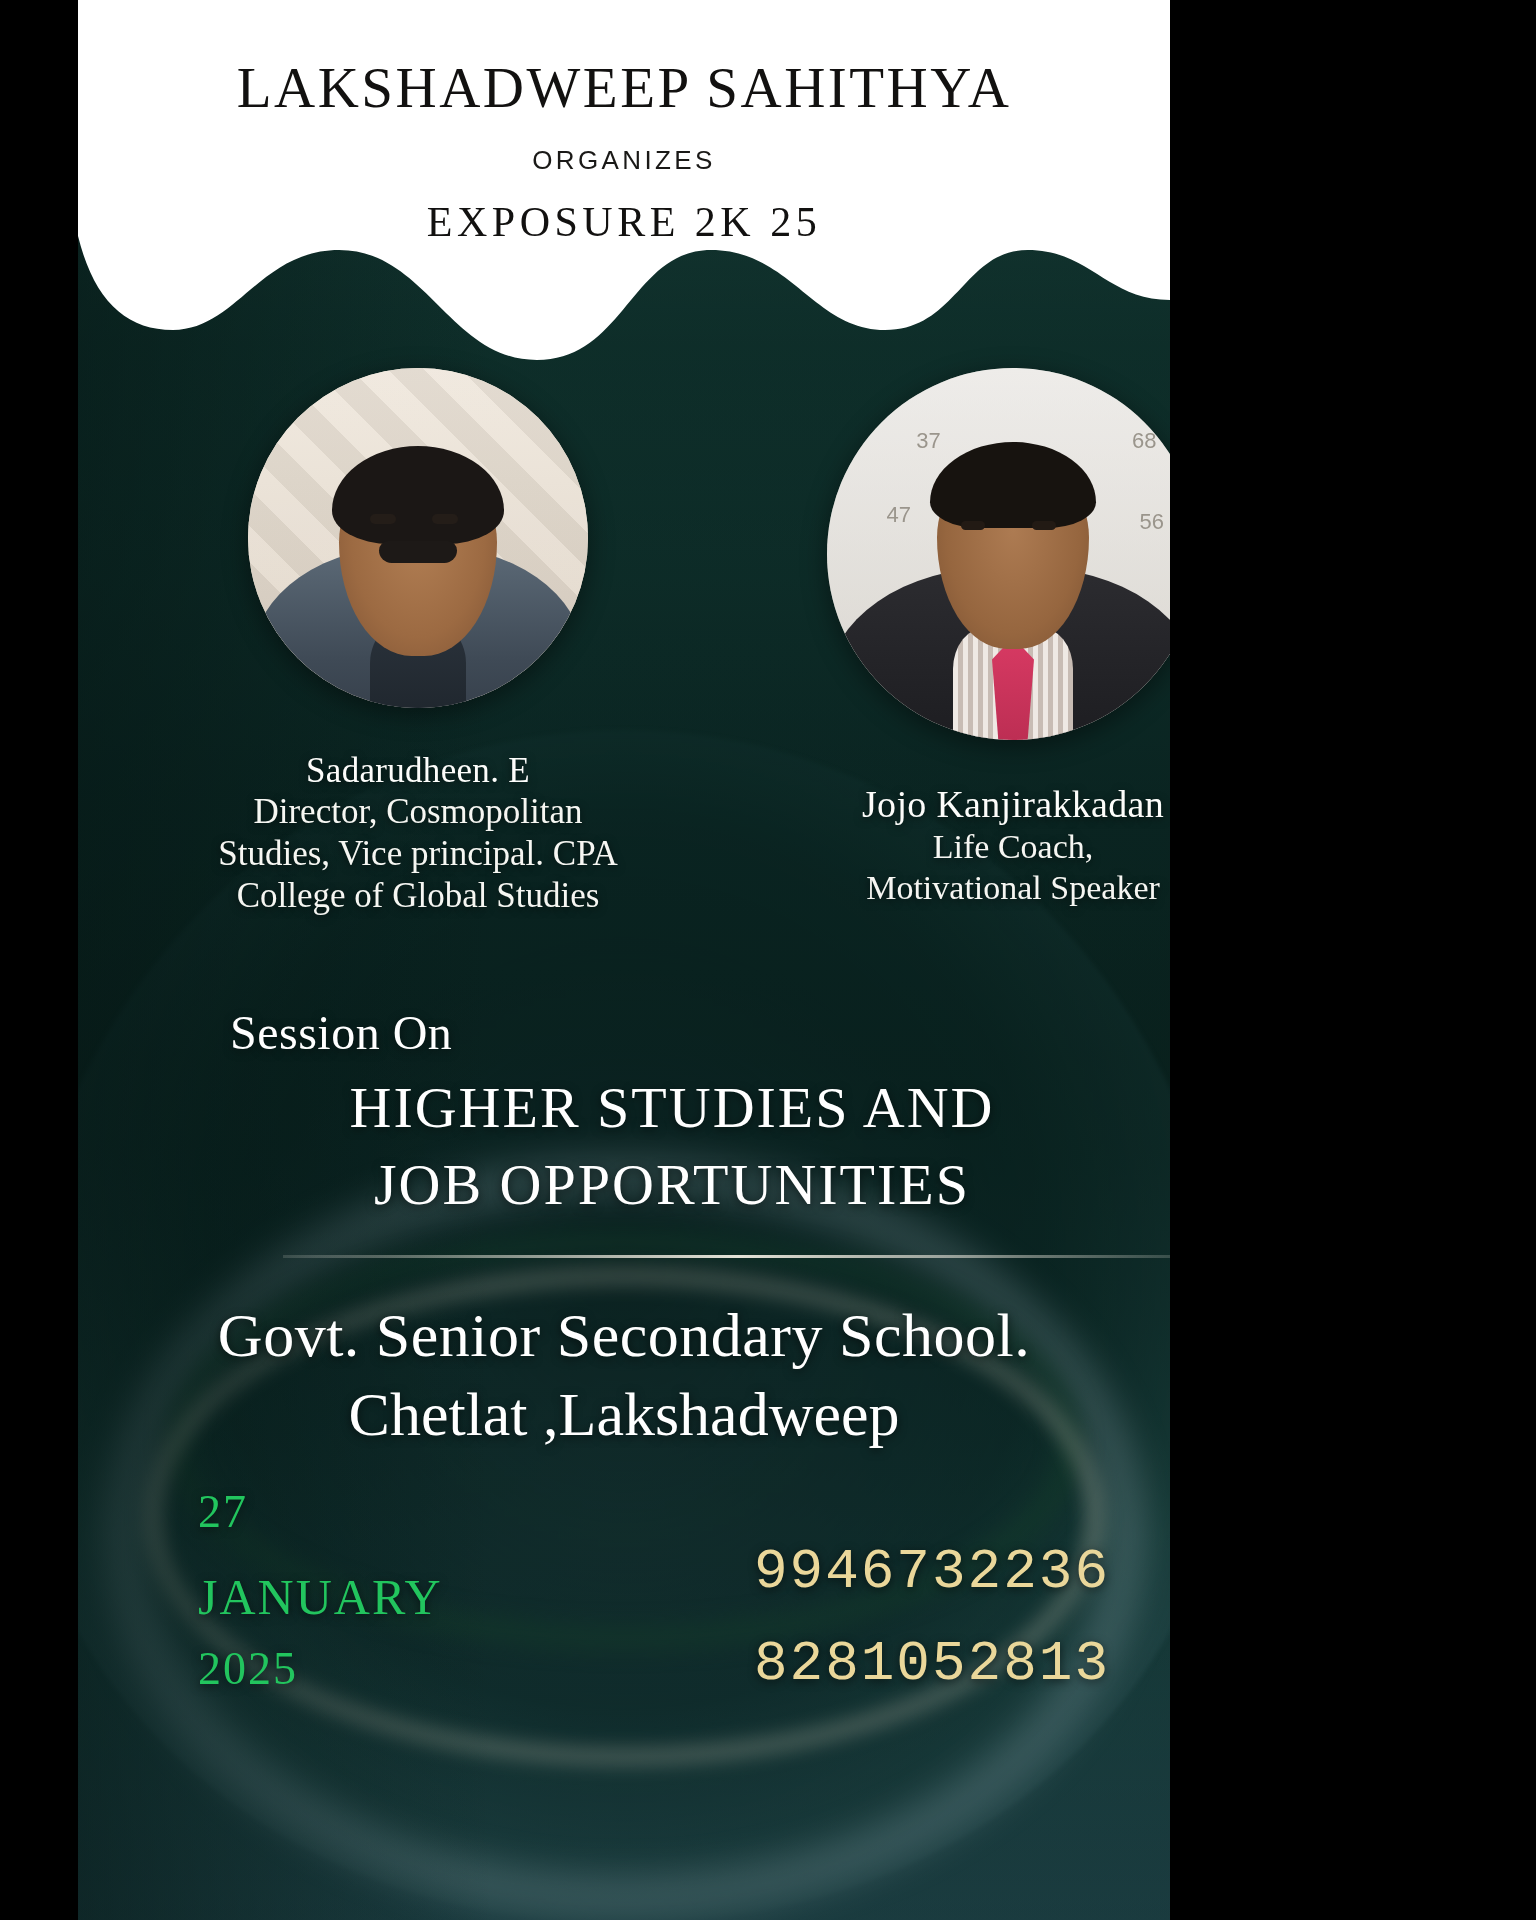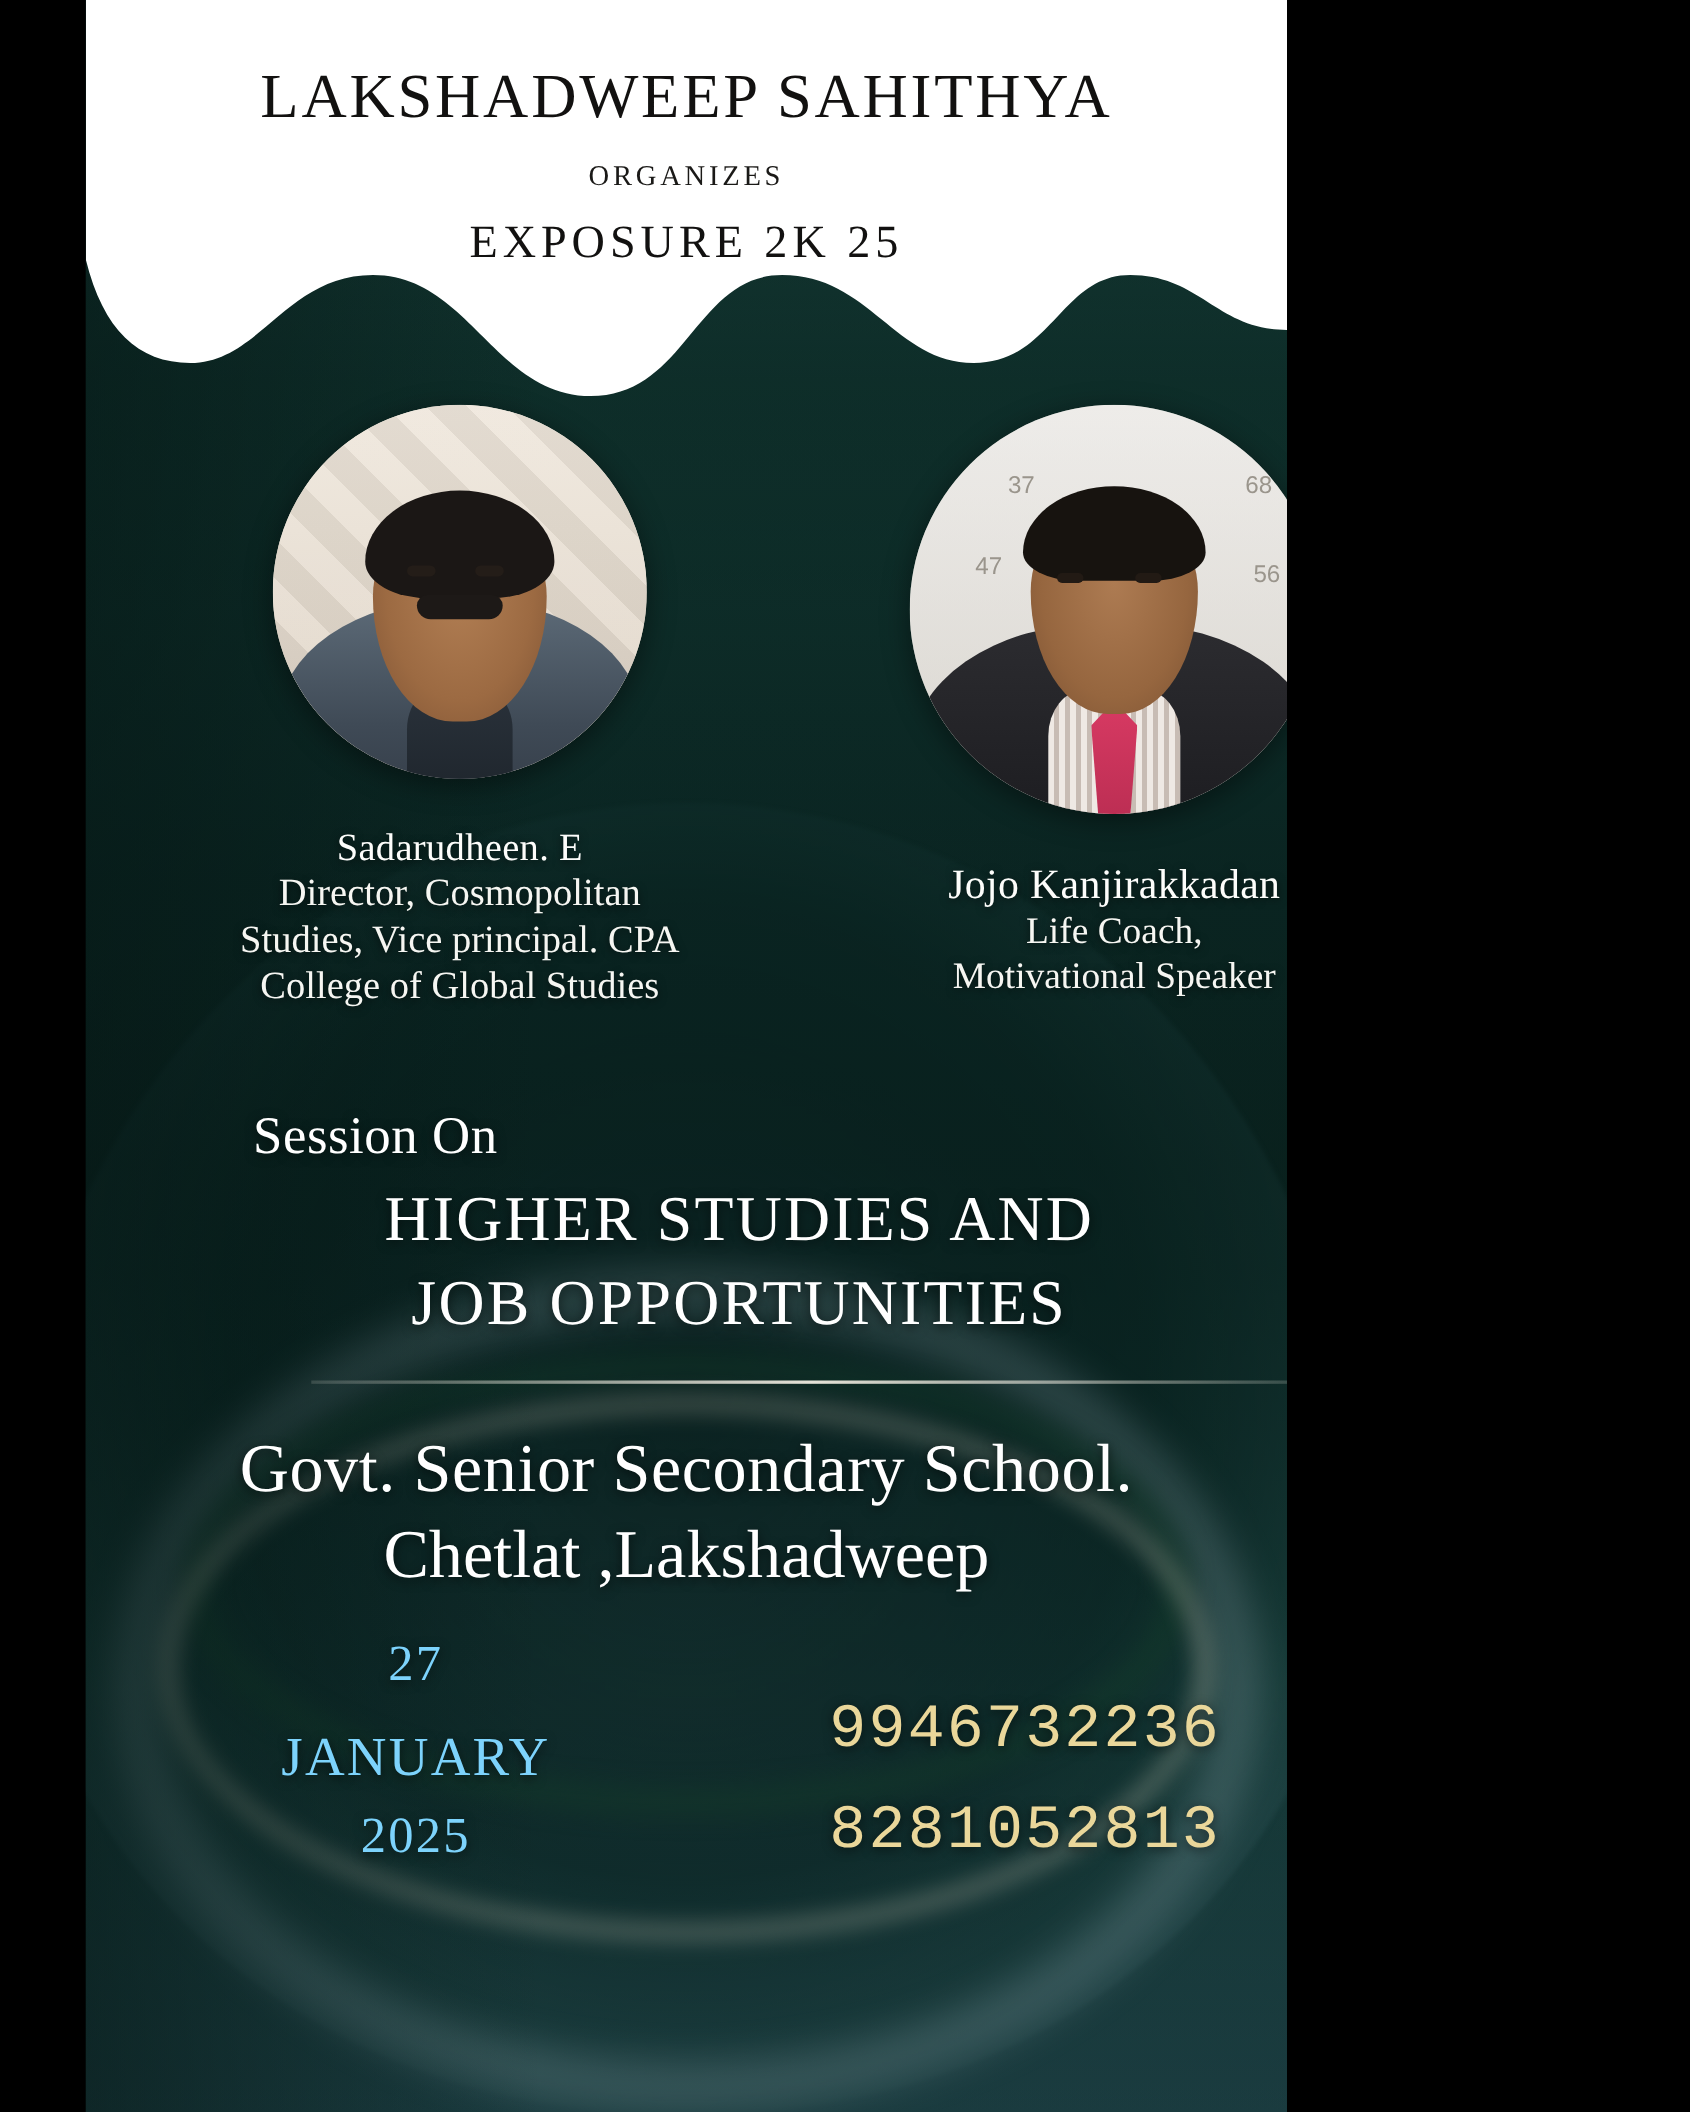--- a/index.html
+++ b/index.html
@@ -118,7 +118,7 @@
     color: #121110;
   }
   .organizes {
-    font-family: Liberation Serif, serif;
+    font-family: Liberation Sans, sans-serif;
     font-size: 26px;
     letter-spacing: 3.4px;
     margin-top: 24px;

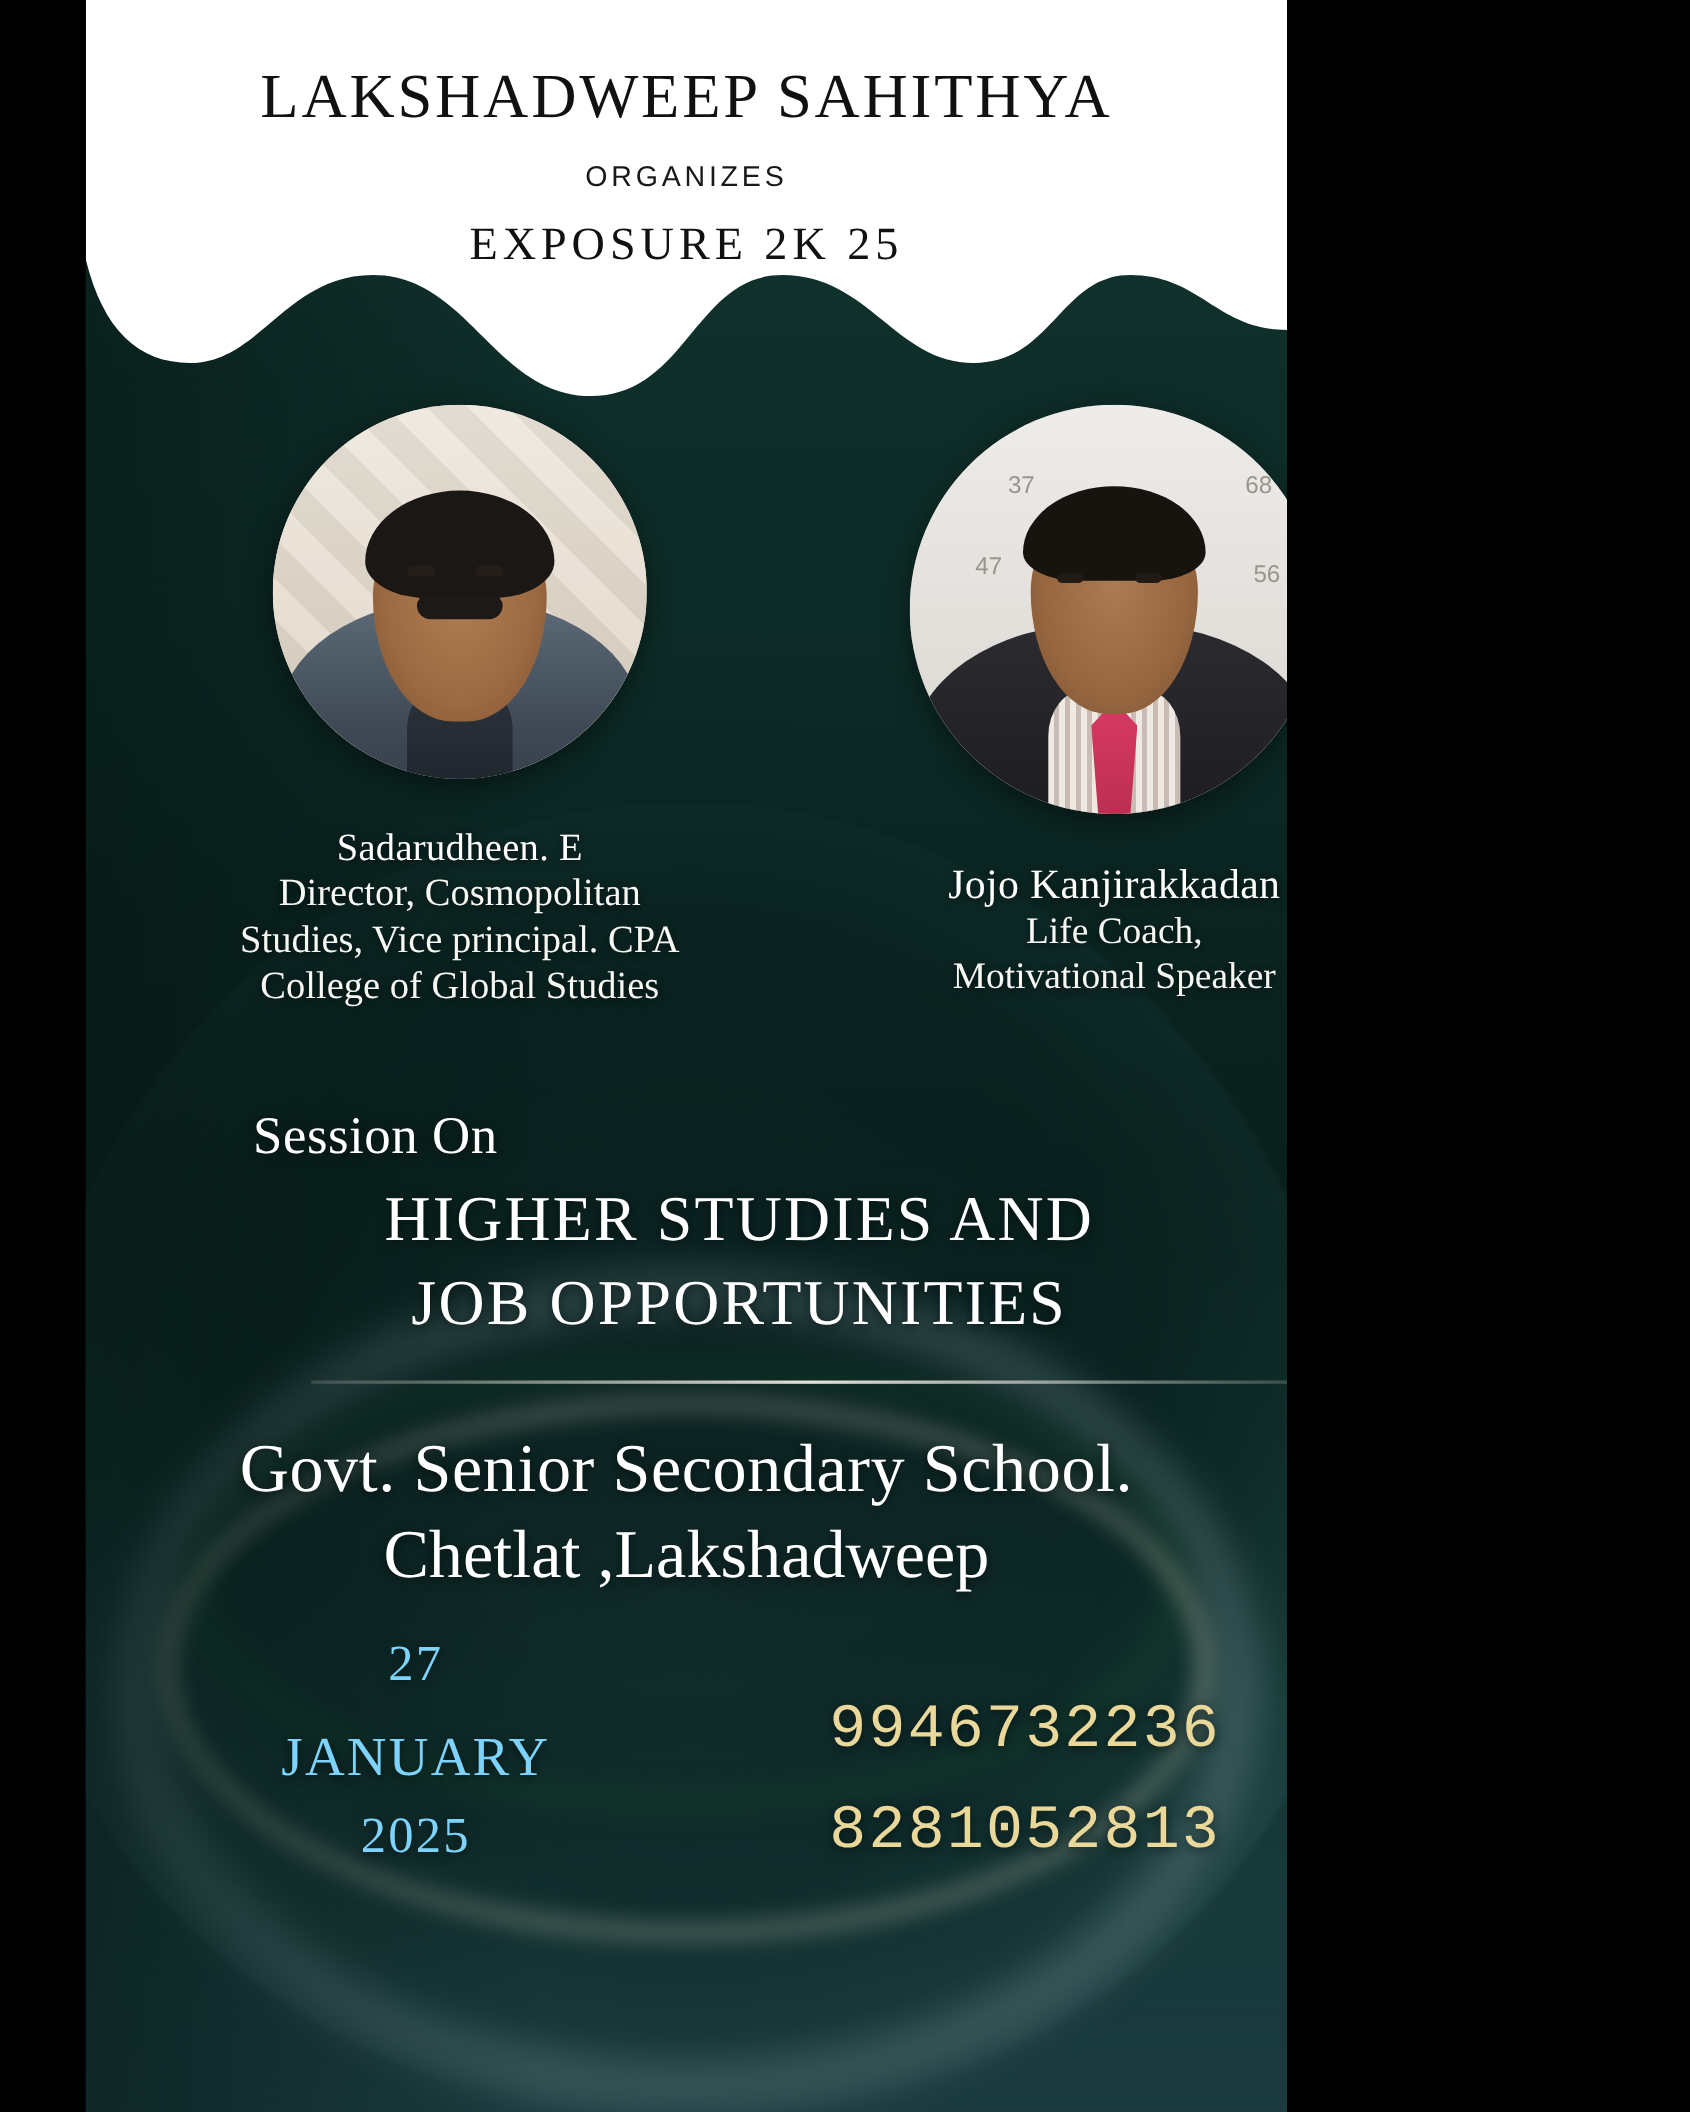--- a/index.html
+++ b/index.html
@@ -345,8 +345,7 @@
     left: 120px;
     top: 1485px;
     width: 360px;
-    text-align: center;
-    color: #7dd3fc;
+    color: #22c55e;
     font-family: "Liberation Serif", serif;
     text-shadow: 0 2px 10px rgba(0,0,0,0.6);
   }

